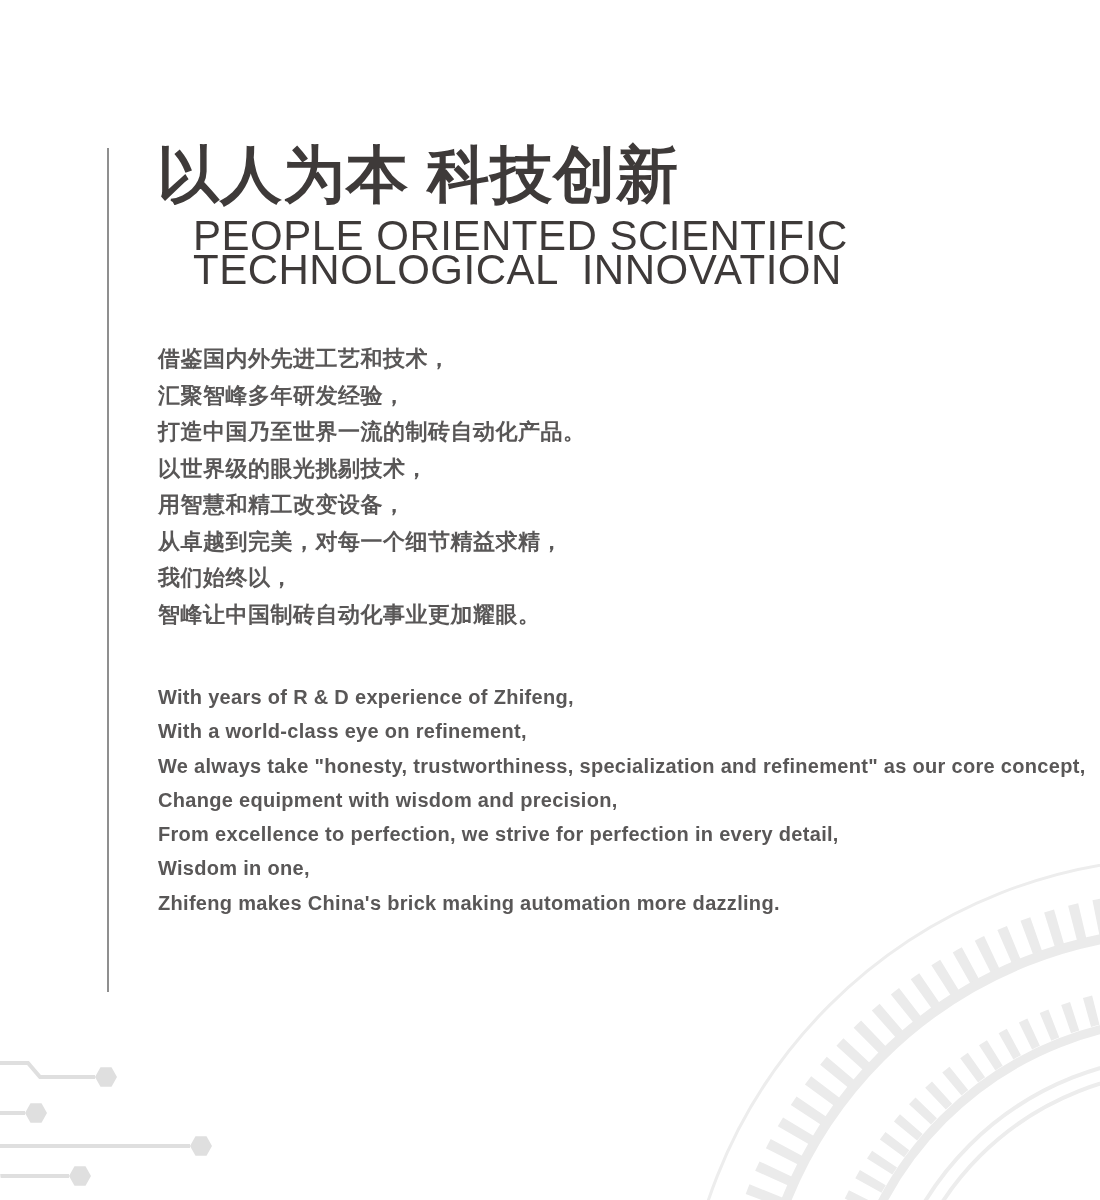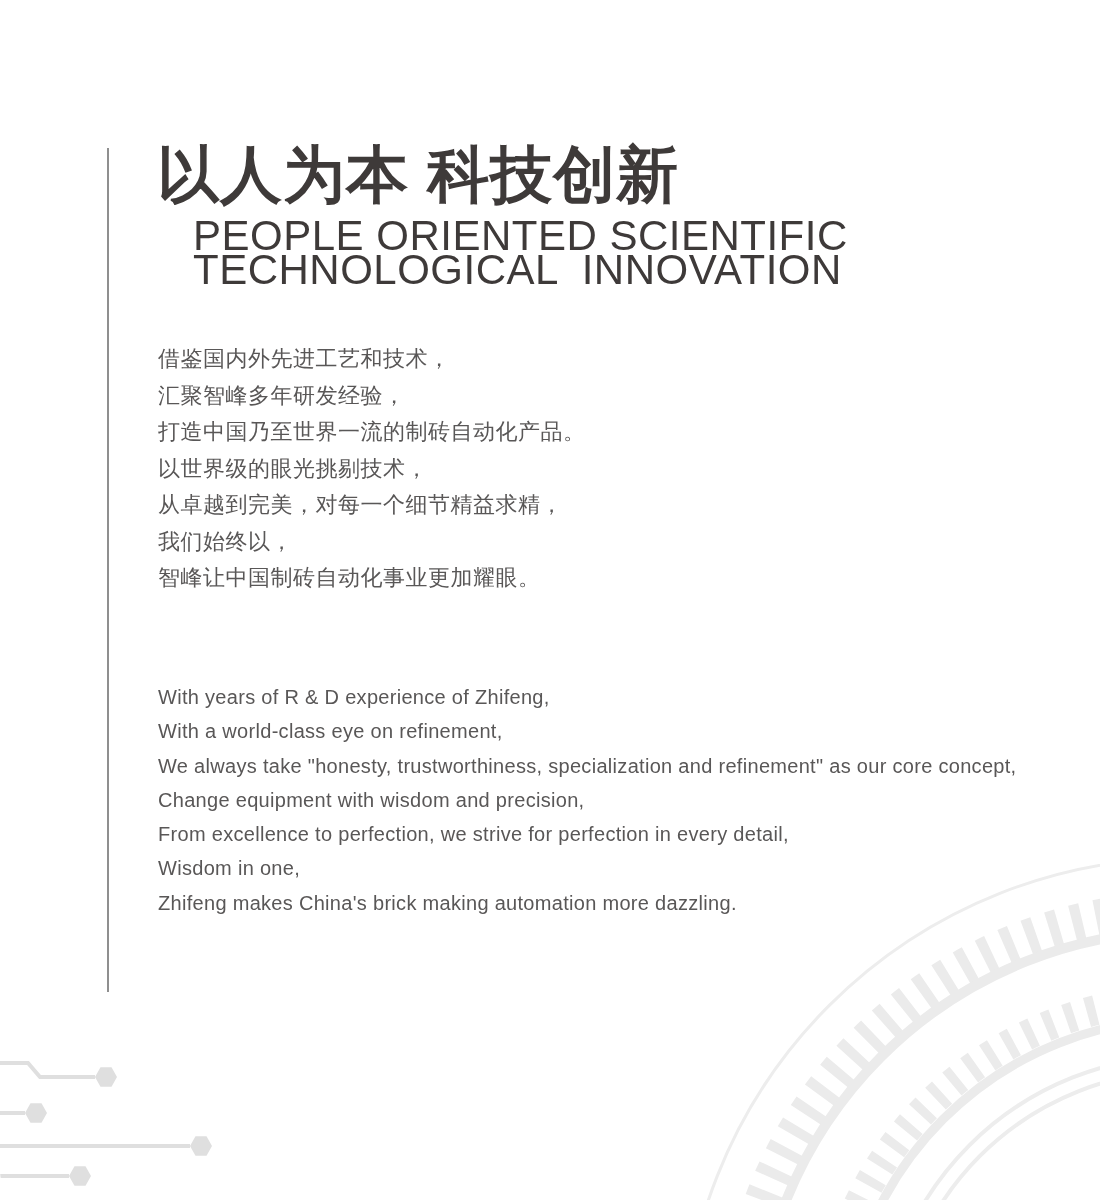--- a/index.html
+++ b/index.html
@@ -62,7 +62,7 @@
     color:var(--body-color);
     letter-spacing:0.3px;
   }
-  .para-cn > div,.para-en > div{white-space:pre;}
+  .para-cn > div,.para-en > div{white-space:pre;font-weight:bold;}
 </style>
 </head>
 <body>

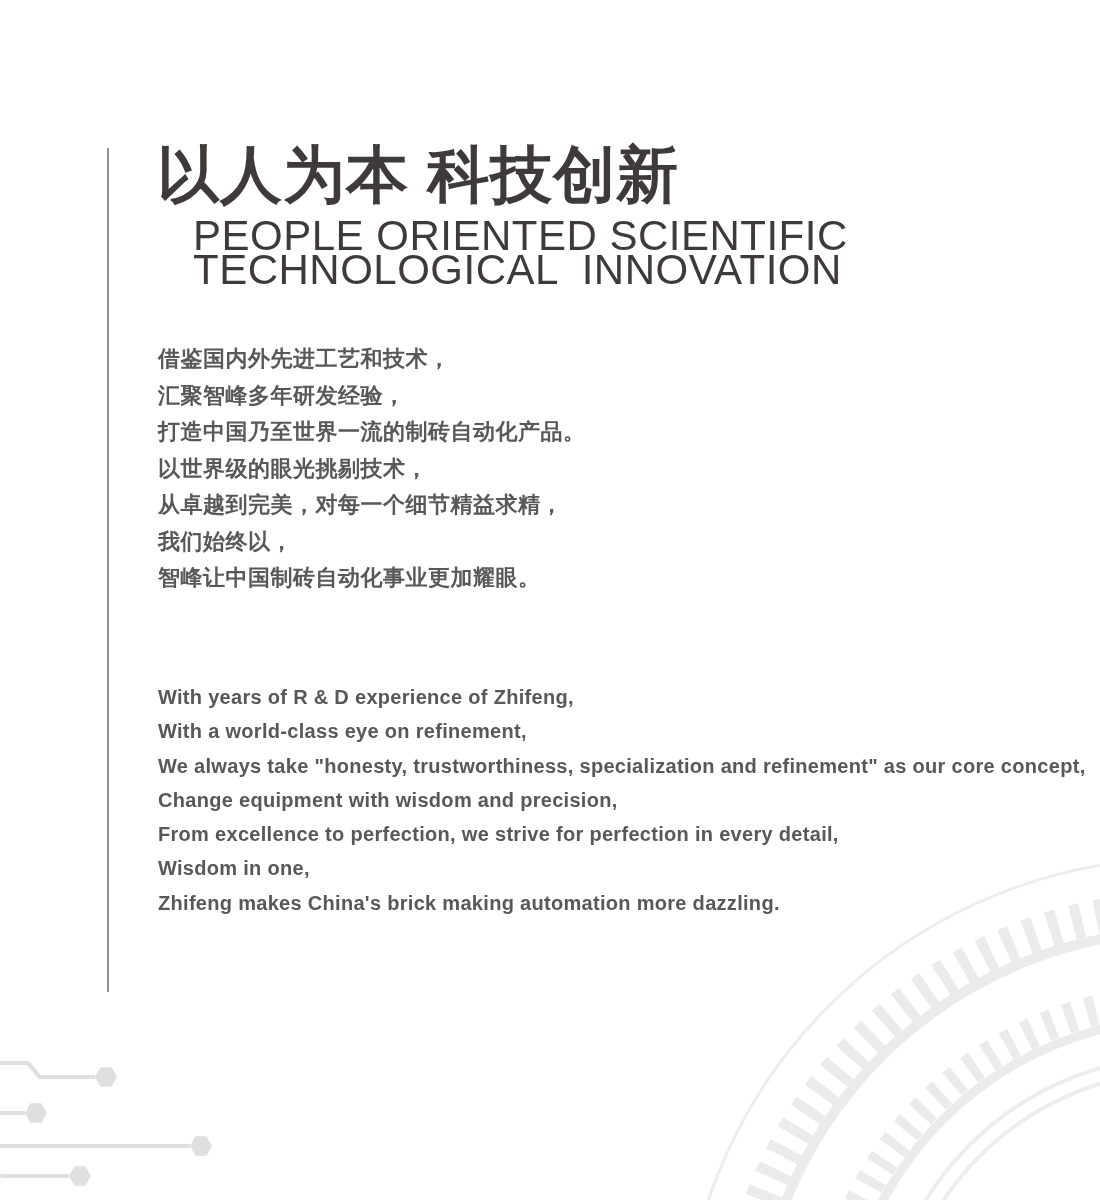--- a/index.html
+++ b/index.html
@@ -111,6 +111,7 @@
       <div>汇聚智峰多年研发经验，</div>
       <div>打造中国乃至世界一流的制砖自动化产品。</div>
       <div>以世界级的眼光挑剔技术，</div>
+      <div>用智慧和精工改变设备，</div>
       <div>从卓越到完美，对每一个细节精益求精，</div>
       <div>我们始终以，</div>
       <div>智峰让中国制砖自动化事业更加耀眼。</div>

